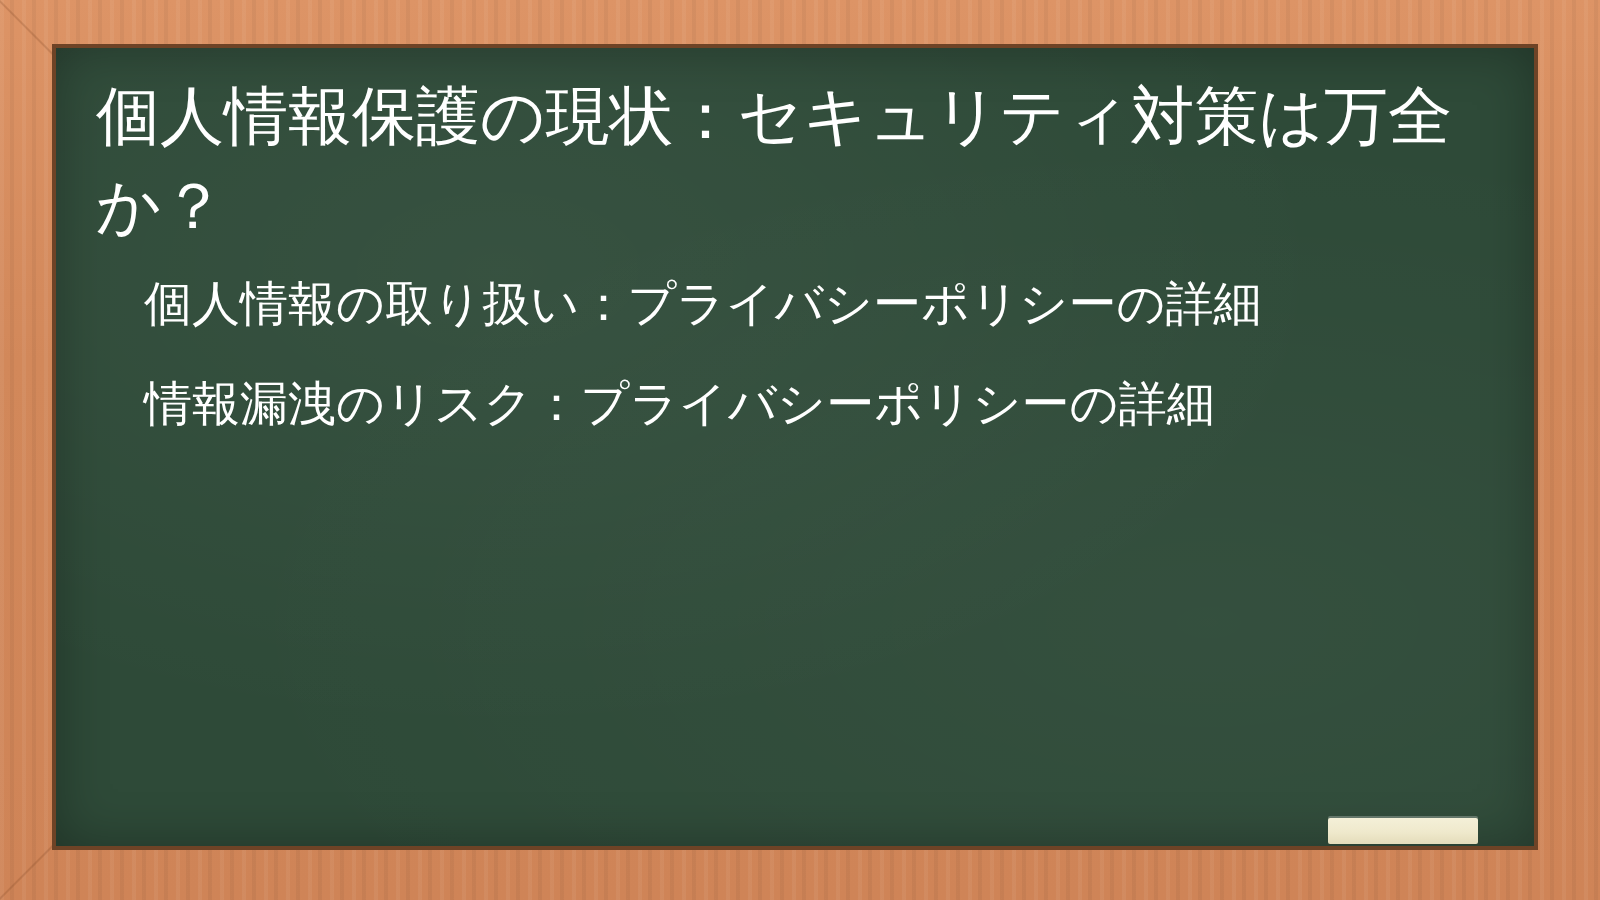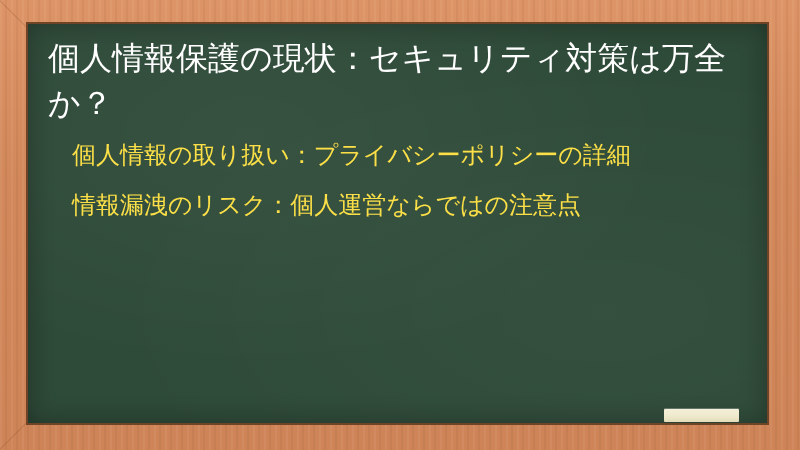--- a/index.html
+++ b/index.html
@@ -99,12 +99,13 @@
     padding: 0 0 0 24px;
   }
   .topic-item {
-    color: #fde047;
+    color: #ffffff;
     font-size: 24px;
     line-height: 33px;
     font-weight: 400;
     margin: 0 0 17px 0;
     max-width: 690px;
+    font-family: Liberation Mono, monospace;
   }
 
   

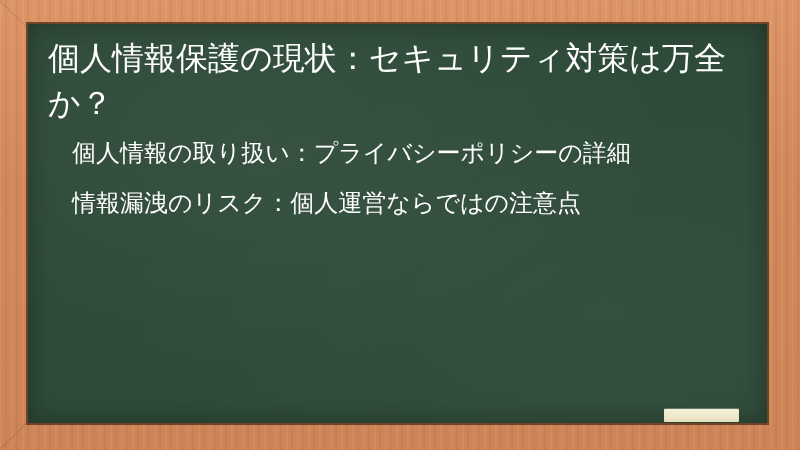--- a/index.html
+++ b/index.html
@@ -141,7 +141,7 @@
 
       <ul class="topic-list">
         <li class="topic-item">個人情報の取り扱い：プライバシーポリシーの詳細</li>
-        <li class="topic-item">情報漏洩のリスク：個人運営ならではの注意点</li>
+        <li class="topic-item">情報漏洩のリスク：プライバシーポリシーの詳細</li>
       </ul>
     </div>
 

